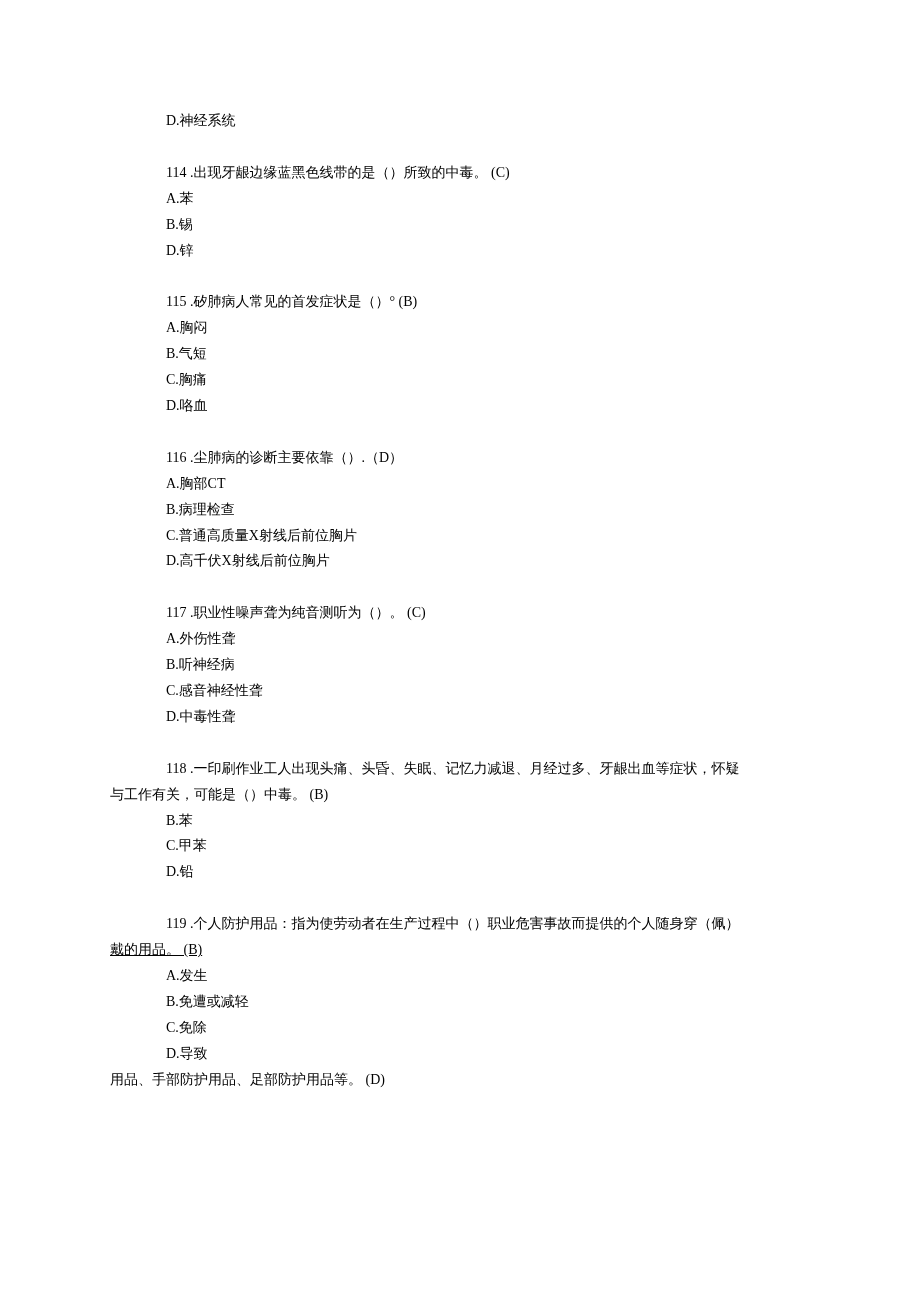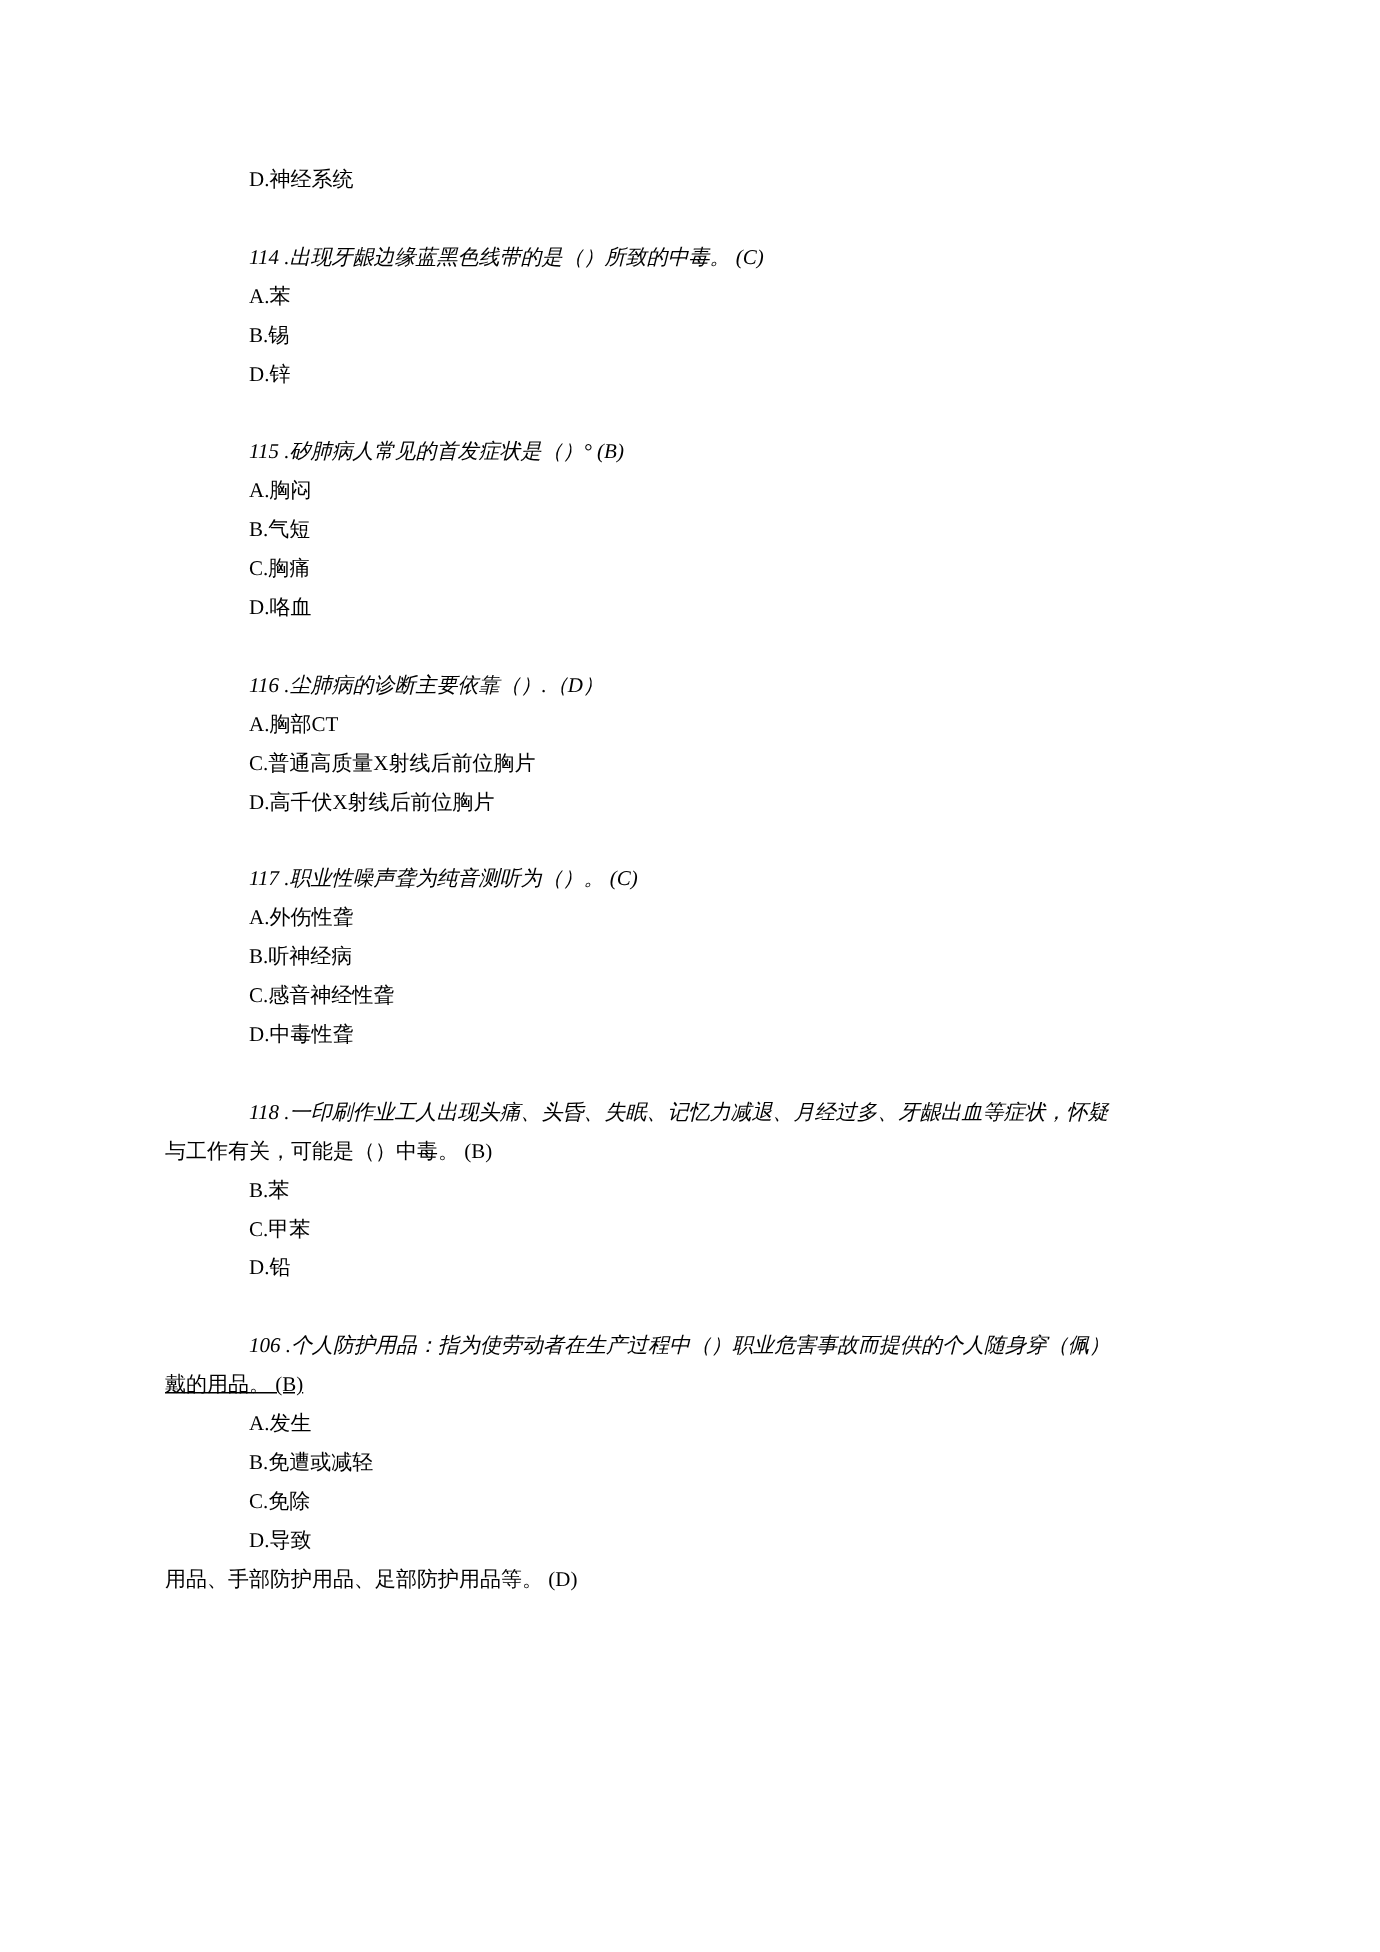--- a/index.html
+++ b/index.html
@@ -25,7 +25,6 @@
   }
   .qline {
     margin-top: 26px;
-    font-style: italic;
   }
 </style>
 </head>

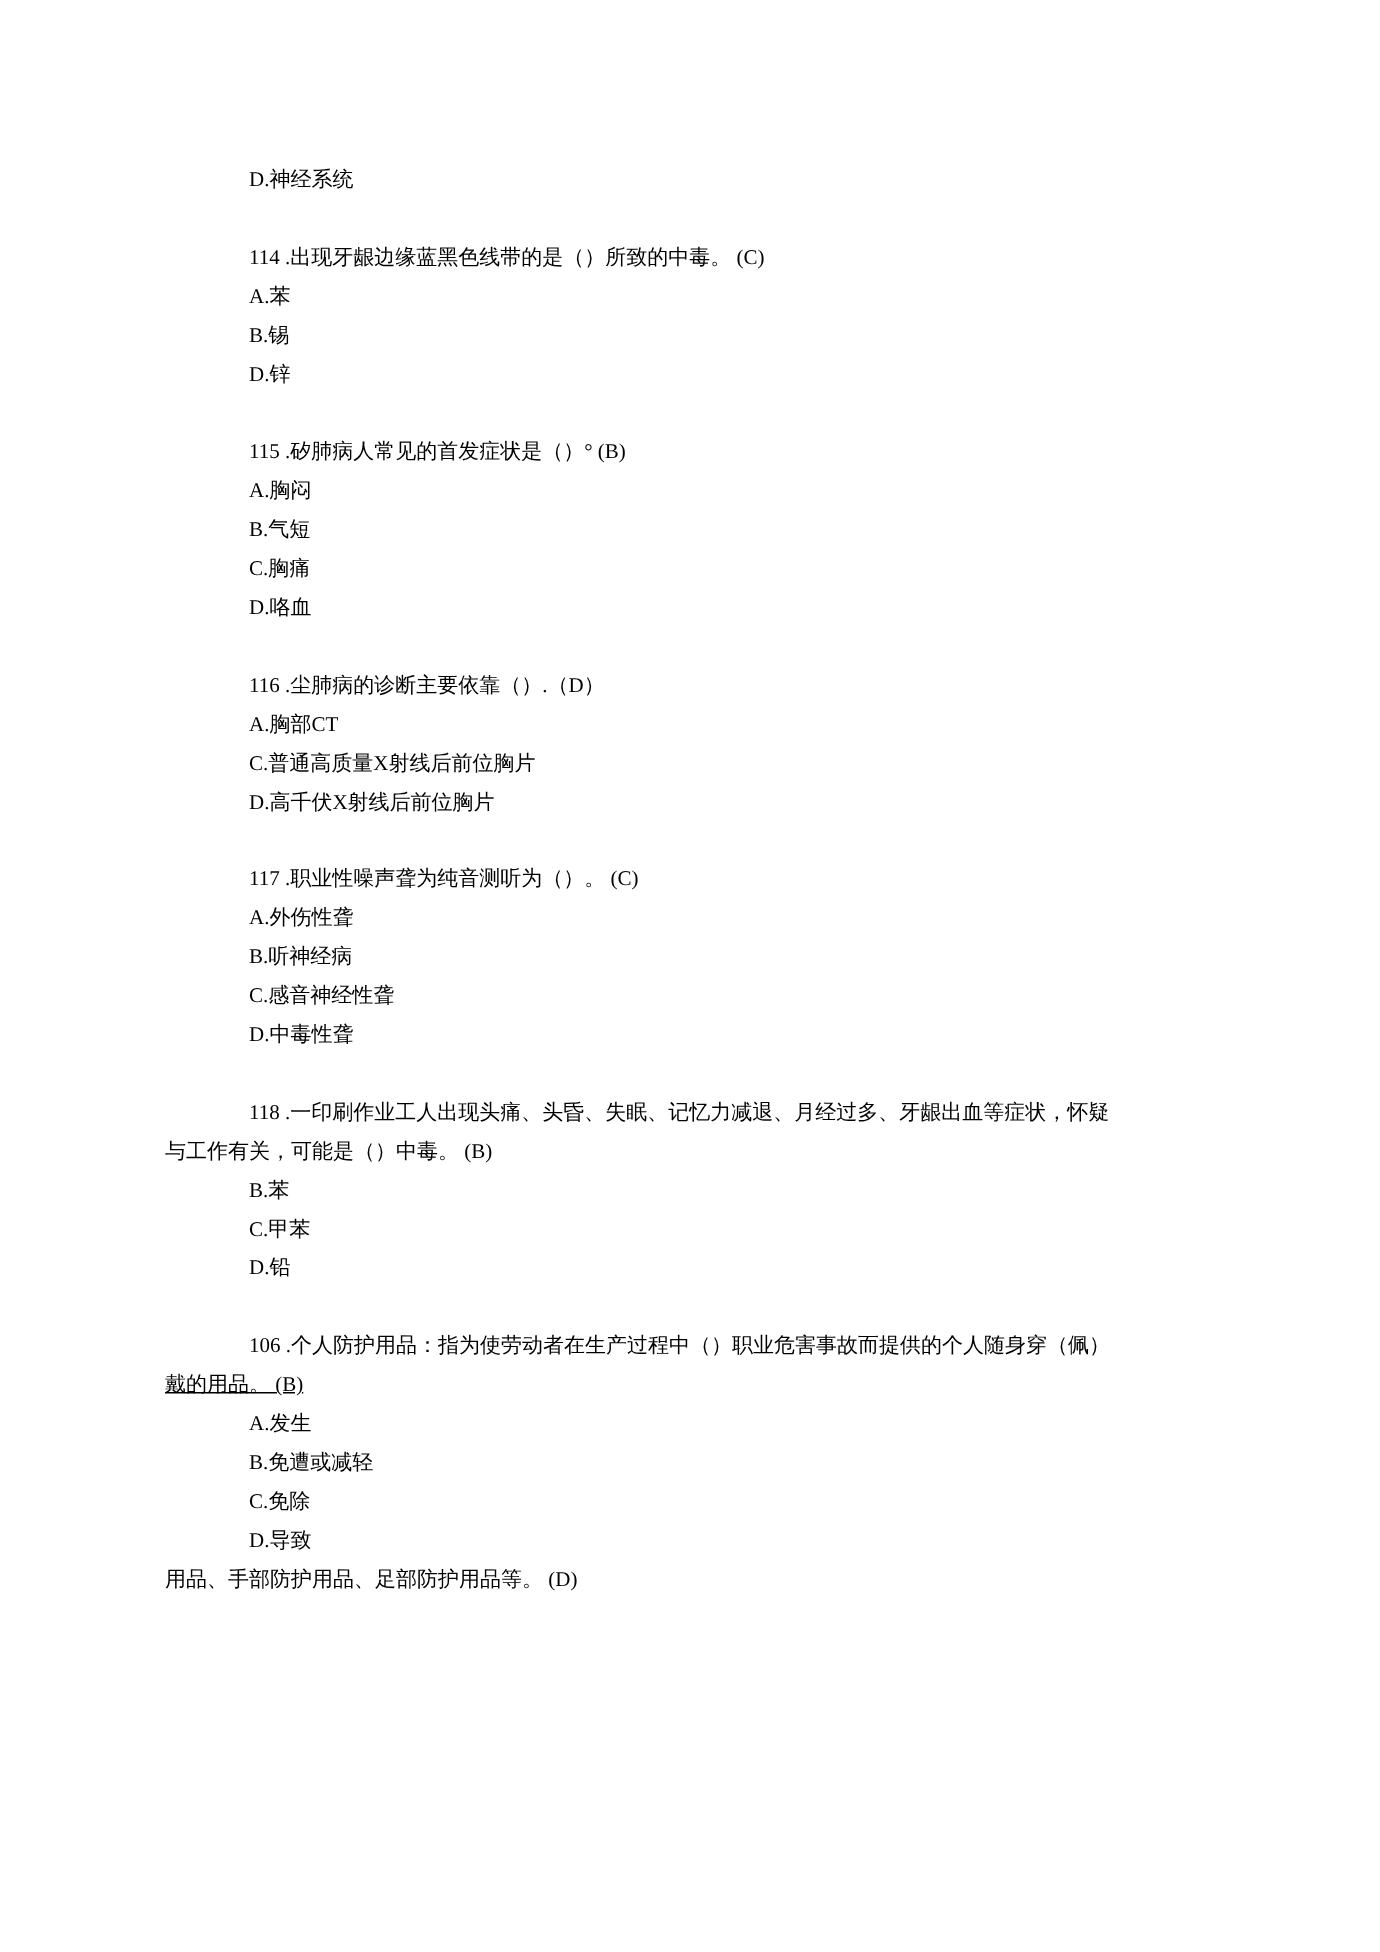--- a/index.html
+++ b/index.html
@@ -44,6 +44,7 @@
       <div class="line">D.咯血</div>
       <div class="line qline">116 .尘肺病的诊断主要依靠（）.（D）</div>
       <div class="line">A.胸部CT</div>
+      <div class="line">B.病理检查</div>
       <div class="line">C.普通高质量X射线后前位胸片</div>
       <div class="line">D.高千伏X射线后前位胸片</div>
       <div class="line qline">117 .职业性噪声聋为纯音测听为（）。 (C)</div>

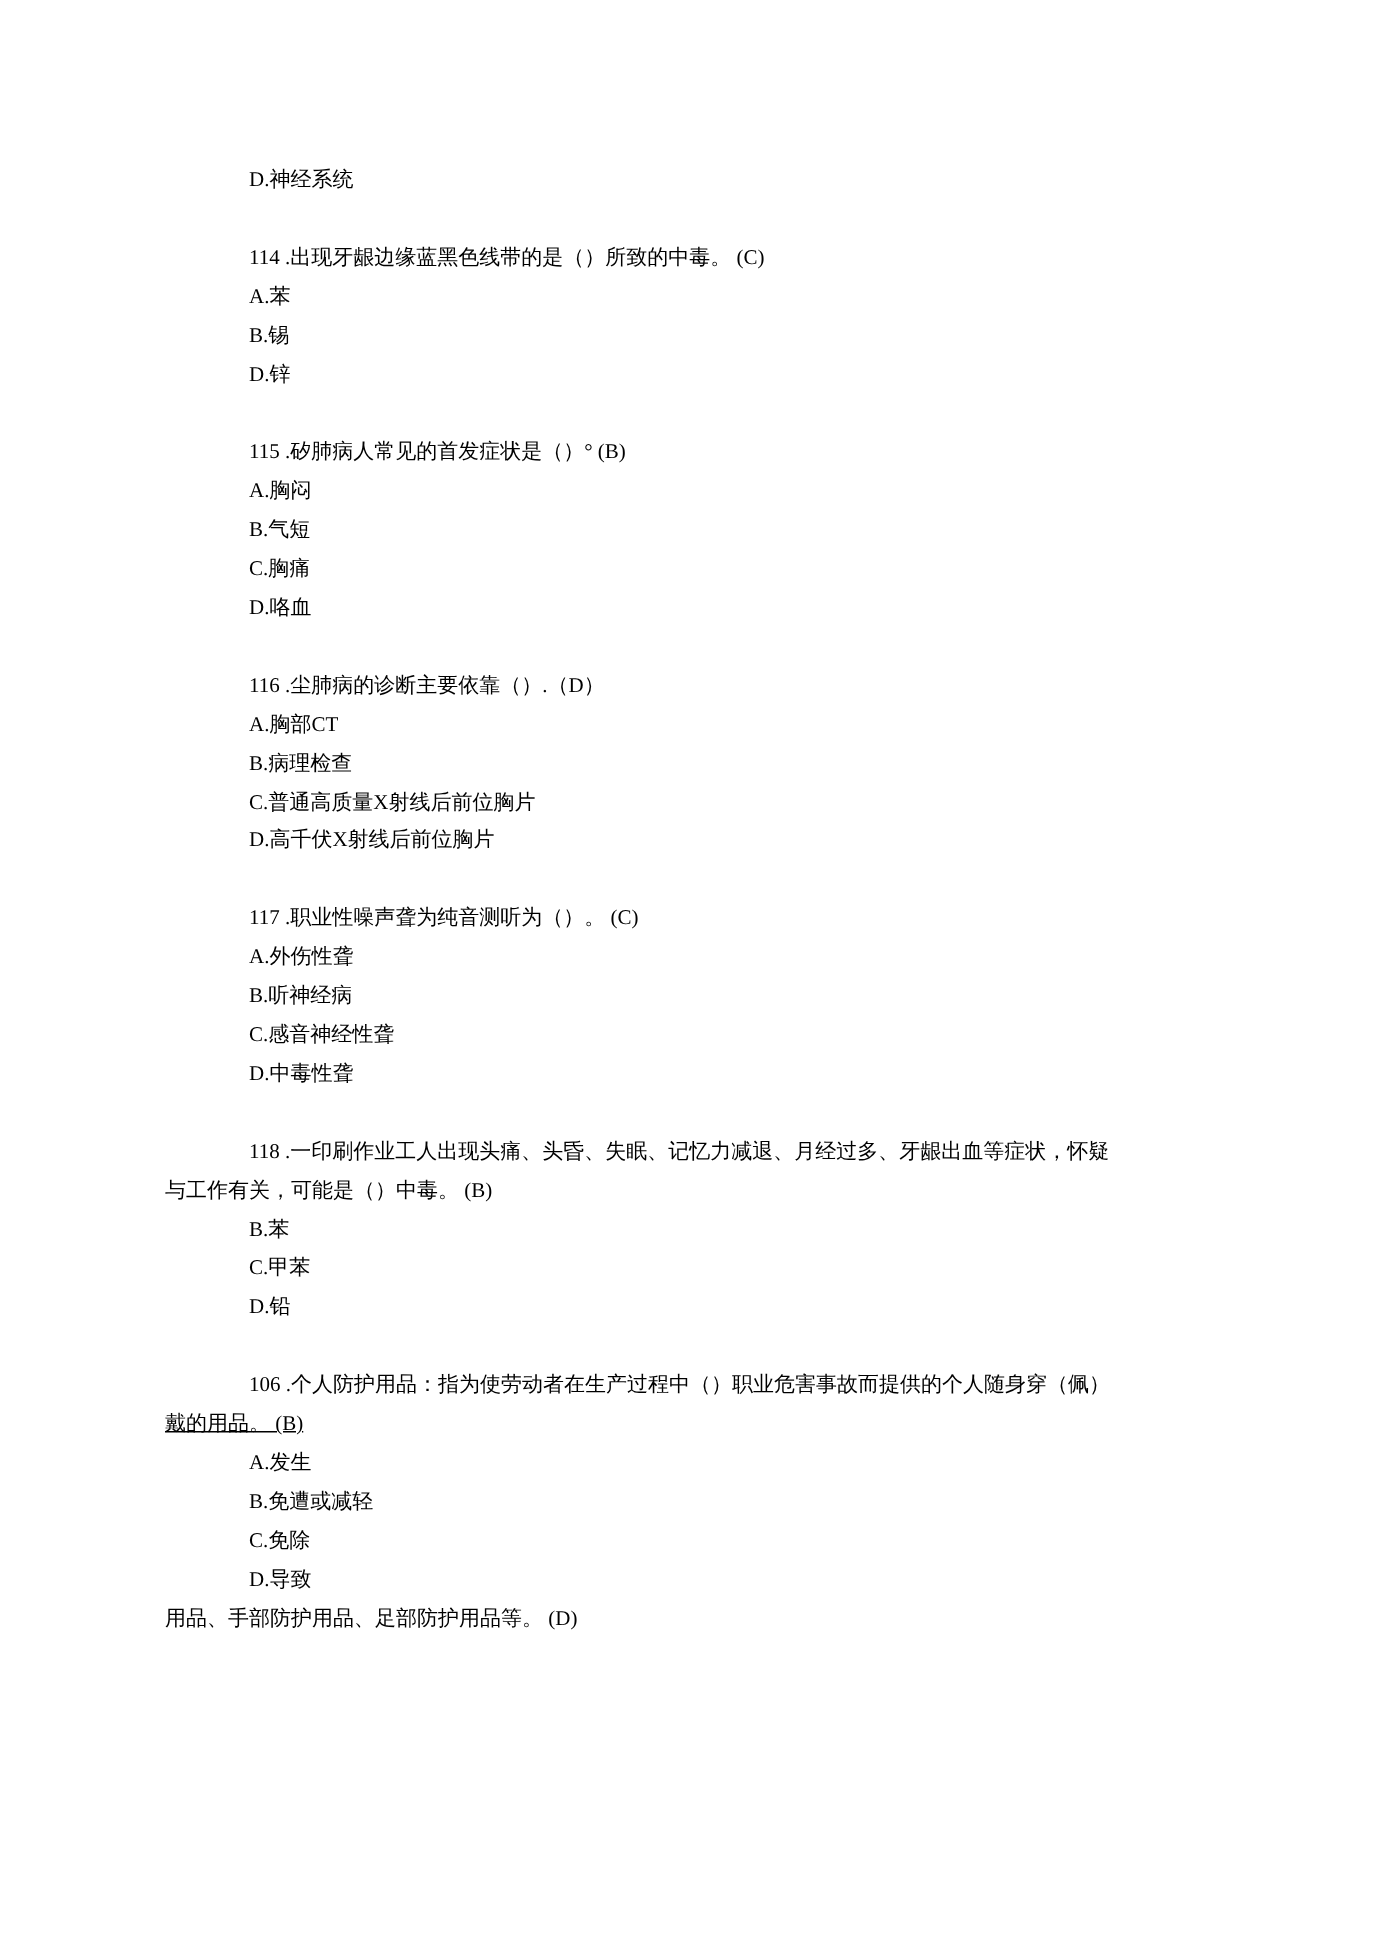--- a/index.html
+++ b/index.html
@@ -57,7 +57,7 @@
       <div class="line">B.苯</div>
       <div class="line">C.甲苯</div>
       <div class="line">D.铅</div>
-      <div class="line qline">106 .个人防护用品：指为使劳动者在生产过程中（）职业危害事故而提供的个人随身穿（佩）</div>
+      <div class="line qline">119 .个人防护用品：指为使劳动者在生产过程中（）职业危害事故而提供的个人随身穿（佩）</div>
       <div class="line" style="margin-left: -56px; text-decoration: underline;">戴的用品。 (B)</div>
       <div class="line">A.发生</div>
       <div class="line">B.免遭或减轻</div>

